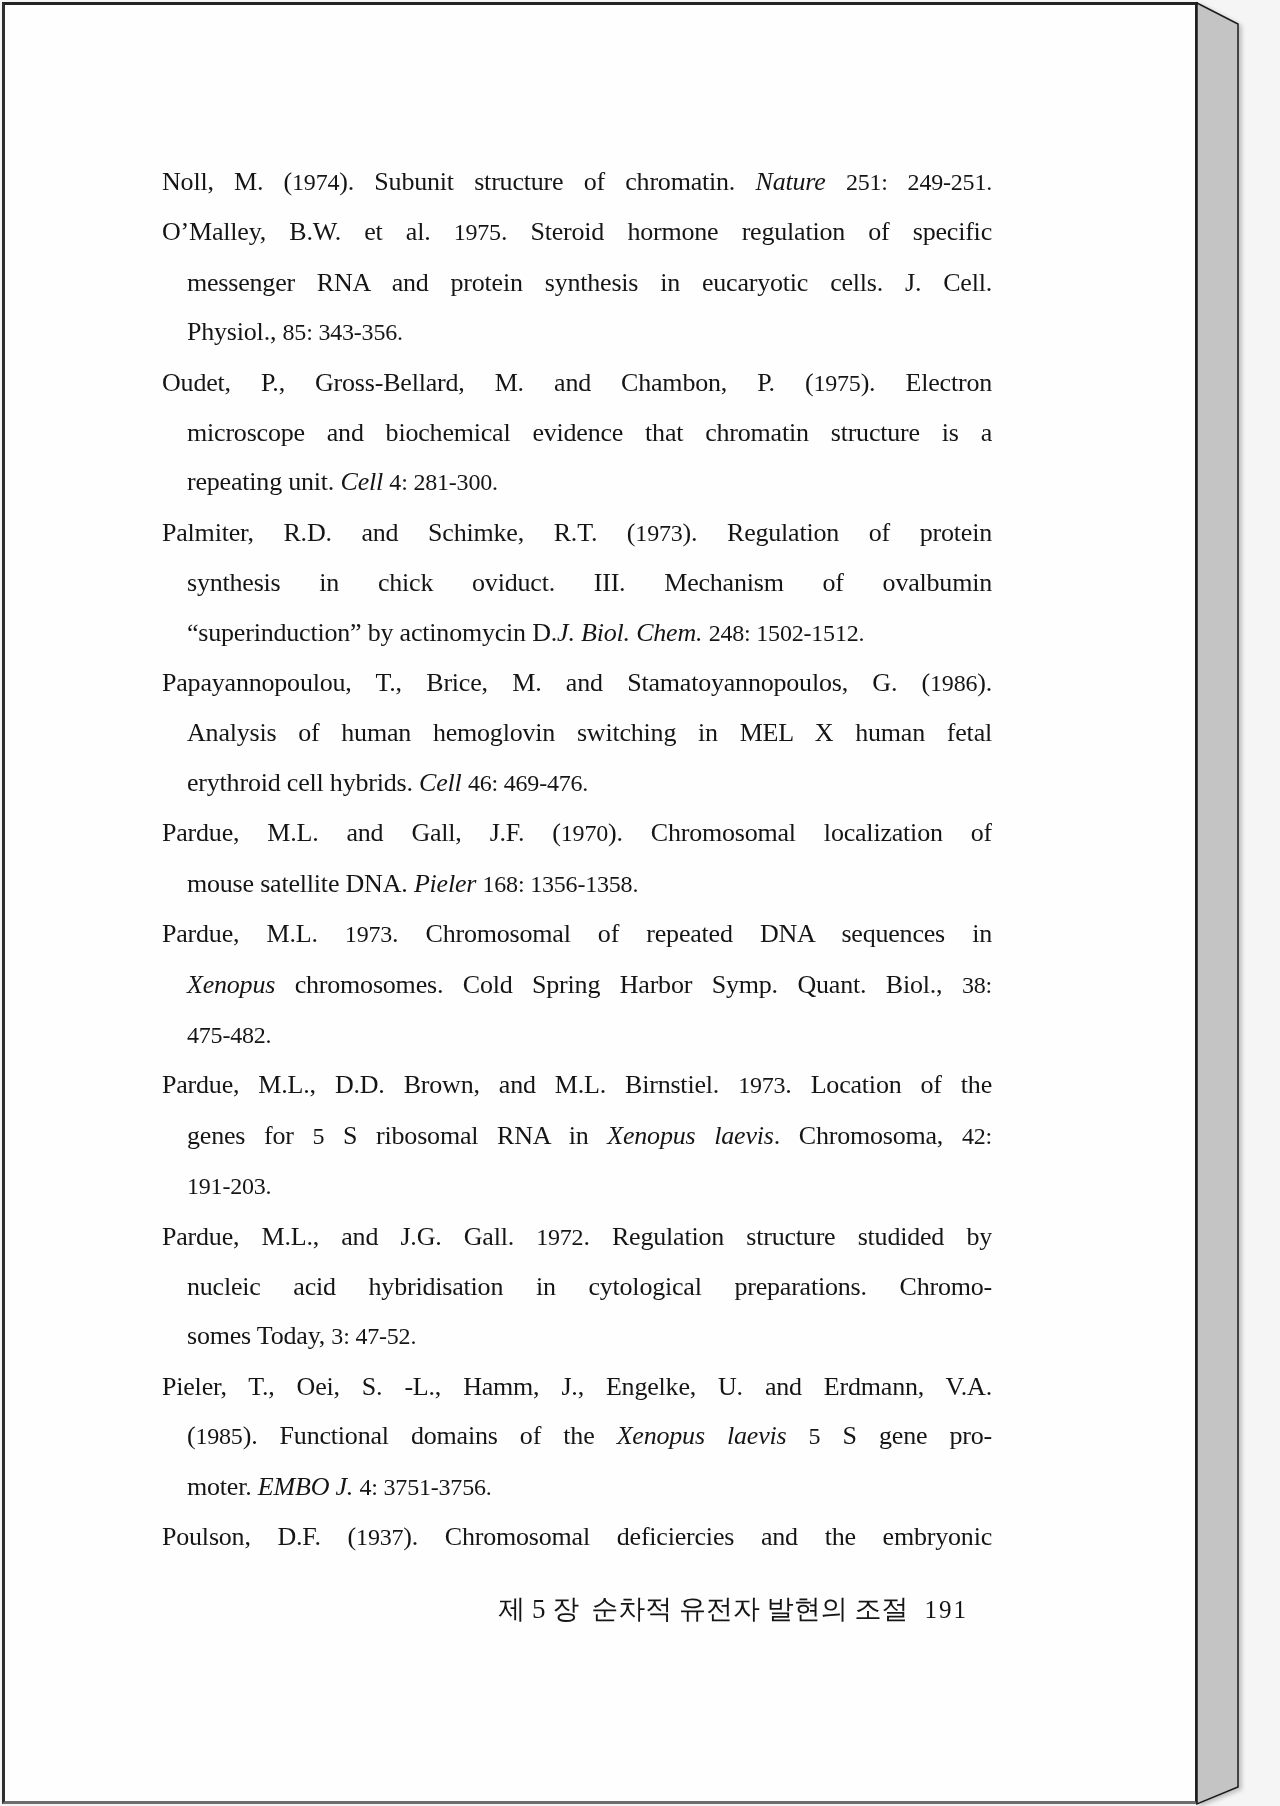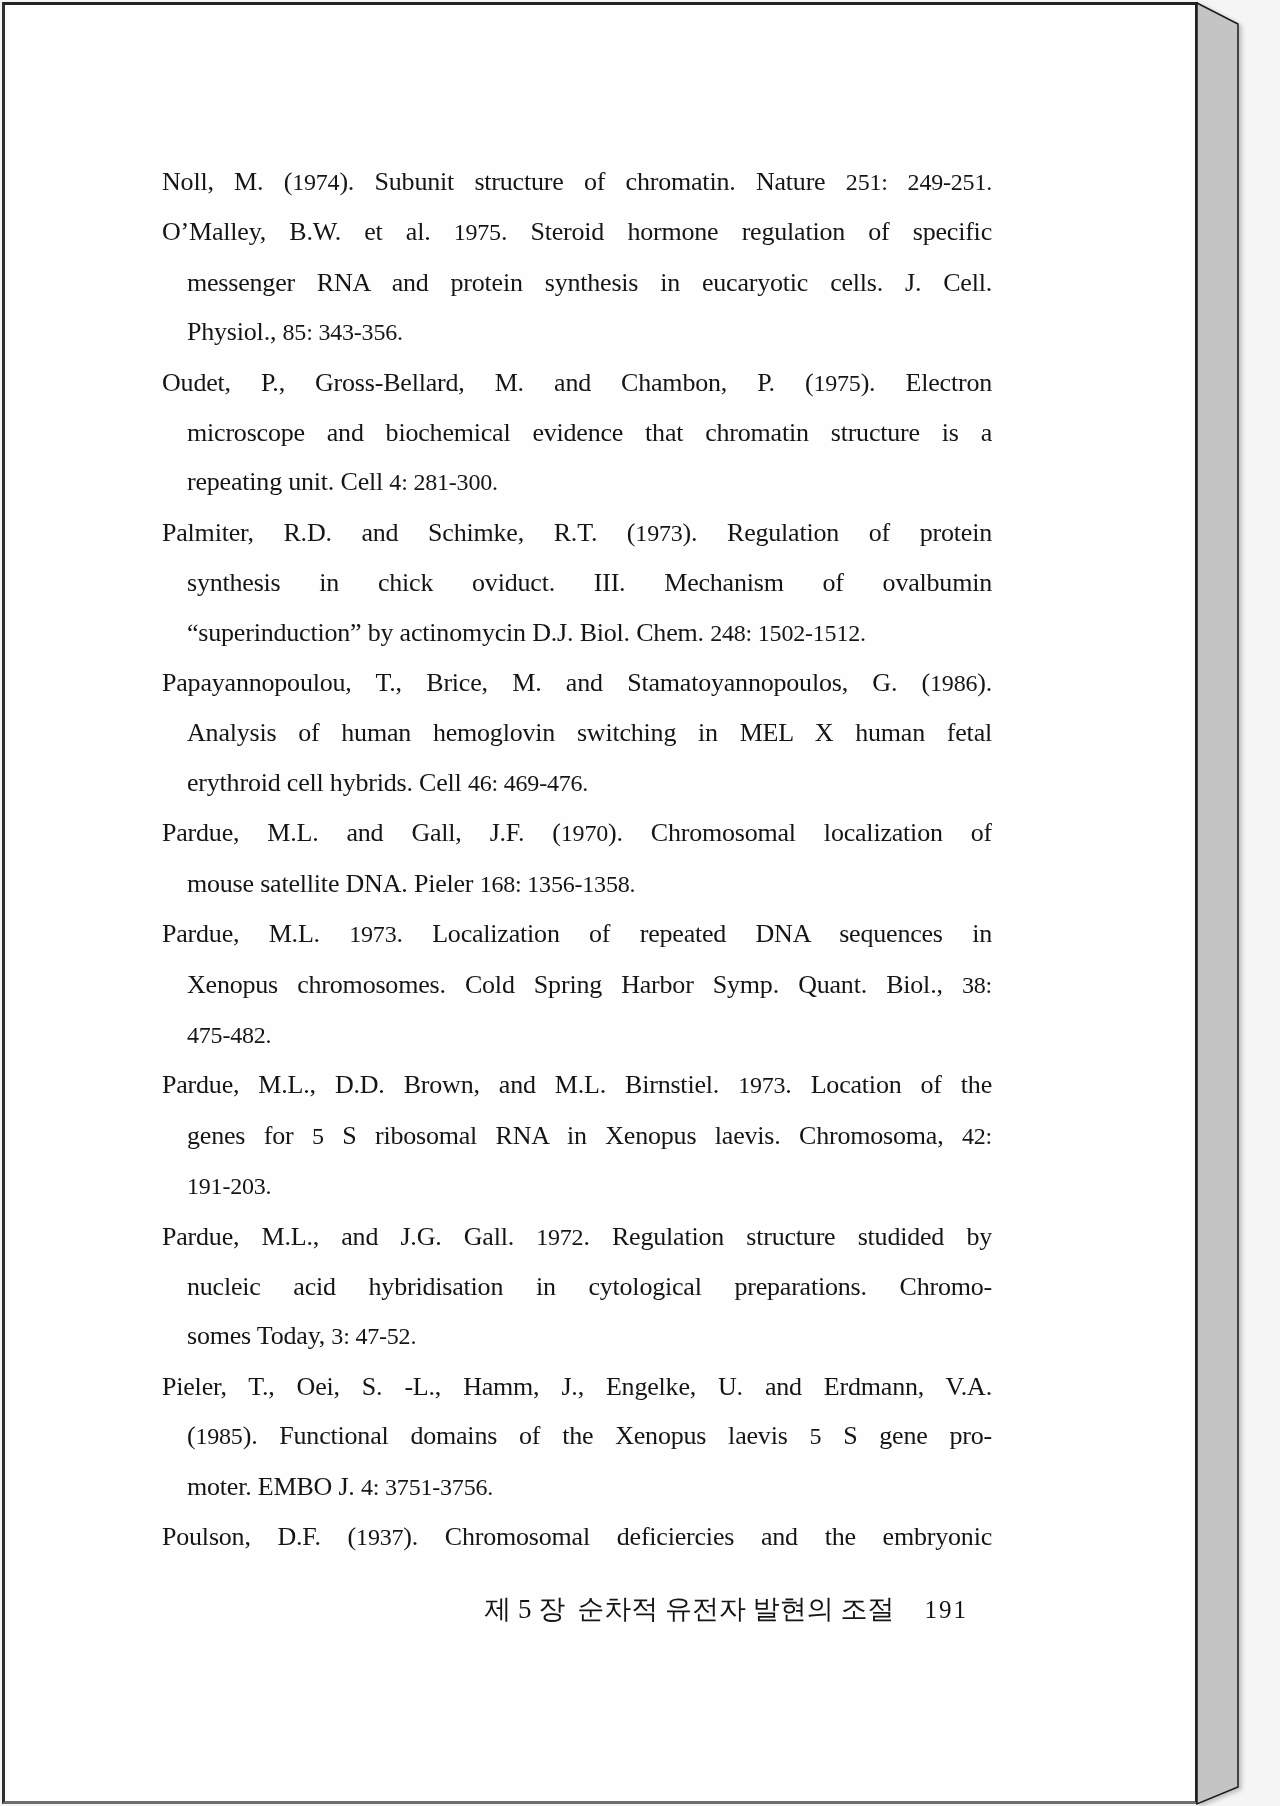--- a/index.html
+++ b/index.html
@@ -52,7 +52,7 @@
     text-align-last: justify;
   }
   .seg-num { font-size: 24px; }
-  .seg-italic { }
+  .seg-italic { font-style: italic; }
   .footer {
     position: absolute;
     left: 157px;

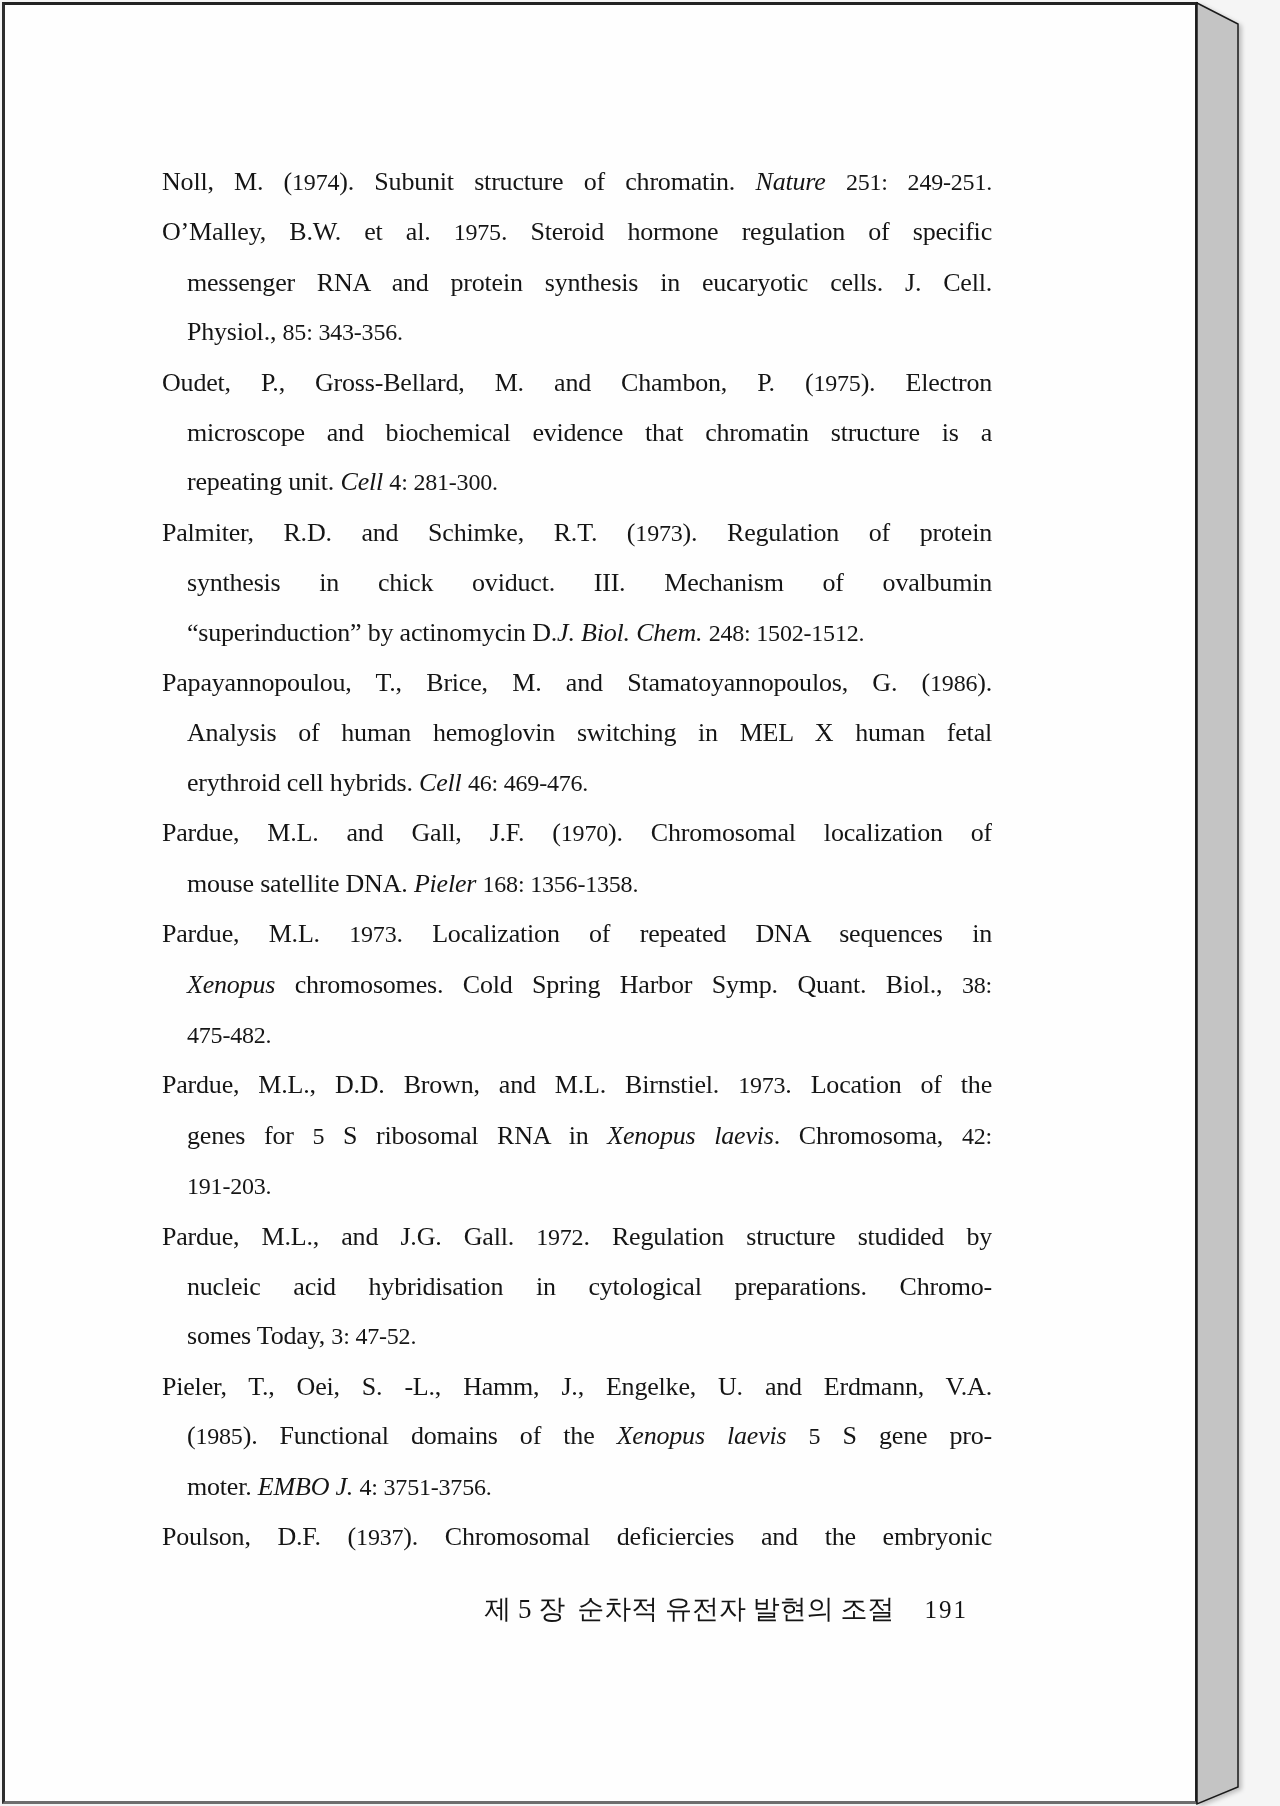--- a/index.html
+++ b/index.html
@@ -92,7 +92,7 @@
       <div class="ref-line indent"><span>erythroid cell hybrids. </span><span class="seg-italic">Cell </span><span class="seg-num">46: 469-476.</span></div>
       <div class="ref-line justify"><span>Pardue, M.L. and Gall, J.F. (</span><span class="seg-num">1970</span><span>). Chromosomal localization of</span></div>
       <div class="ref-line indent"><span>mouse satellite DNA. </span><span class="seg-italic">Pieler </span><span class="seg-num">168: 1356-1358.</span></div>
-      <div class="ref-line justify"><span>Pardue, M.L. </span><span class="seg-num">1973</span><span>. Localization of repeated DNA sequences in</span></div>
+      <div class="ref-line justify"><span>Pardue, M.L. </span><span class="seg-num">1973</span><span>. Chromosomal of repeated DNA sequences in</span></div>
       <div class="ref-line indent justify"><span class="seg-italic">Xenopus</span><span> chromosomes. Cold Spring Harbor Symp. Quant. Biol., </span><span class="seg-num">38:</span></div>
       <div class="ref-line indent"><span class="seg-num">475-482.</span></div>
       <div class="ref-line justify"><span>Pardue, M.L., D.D. Brown, and M.L. Birnstiel. </span><span class="seg-num">1973</span><span>. Location of the</span></div>

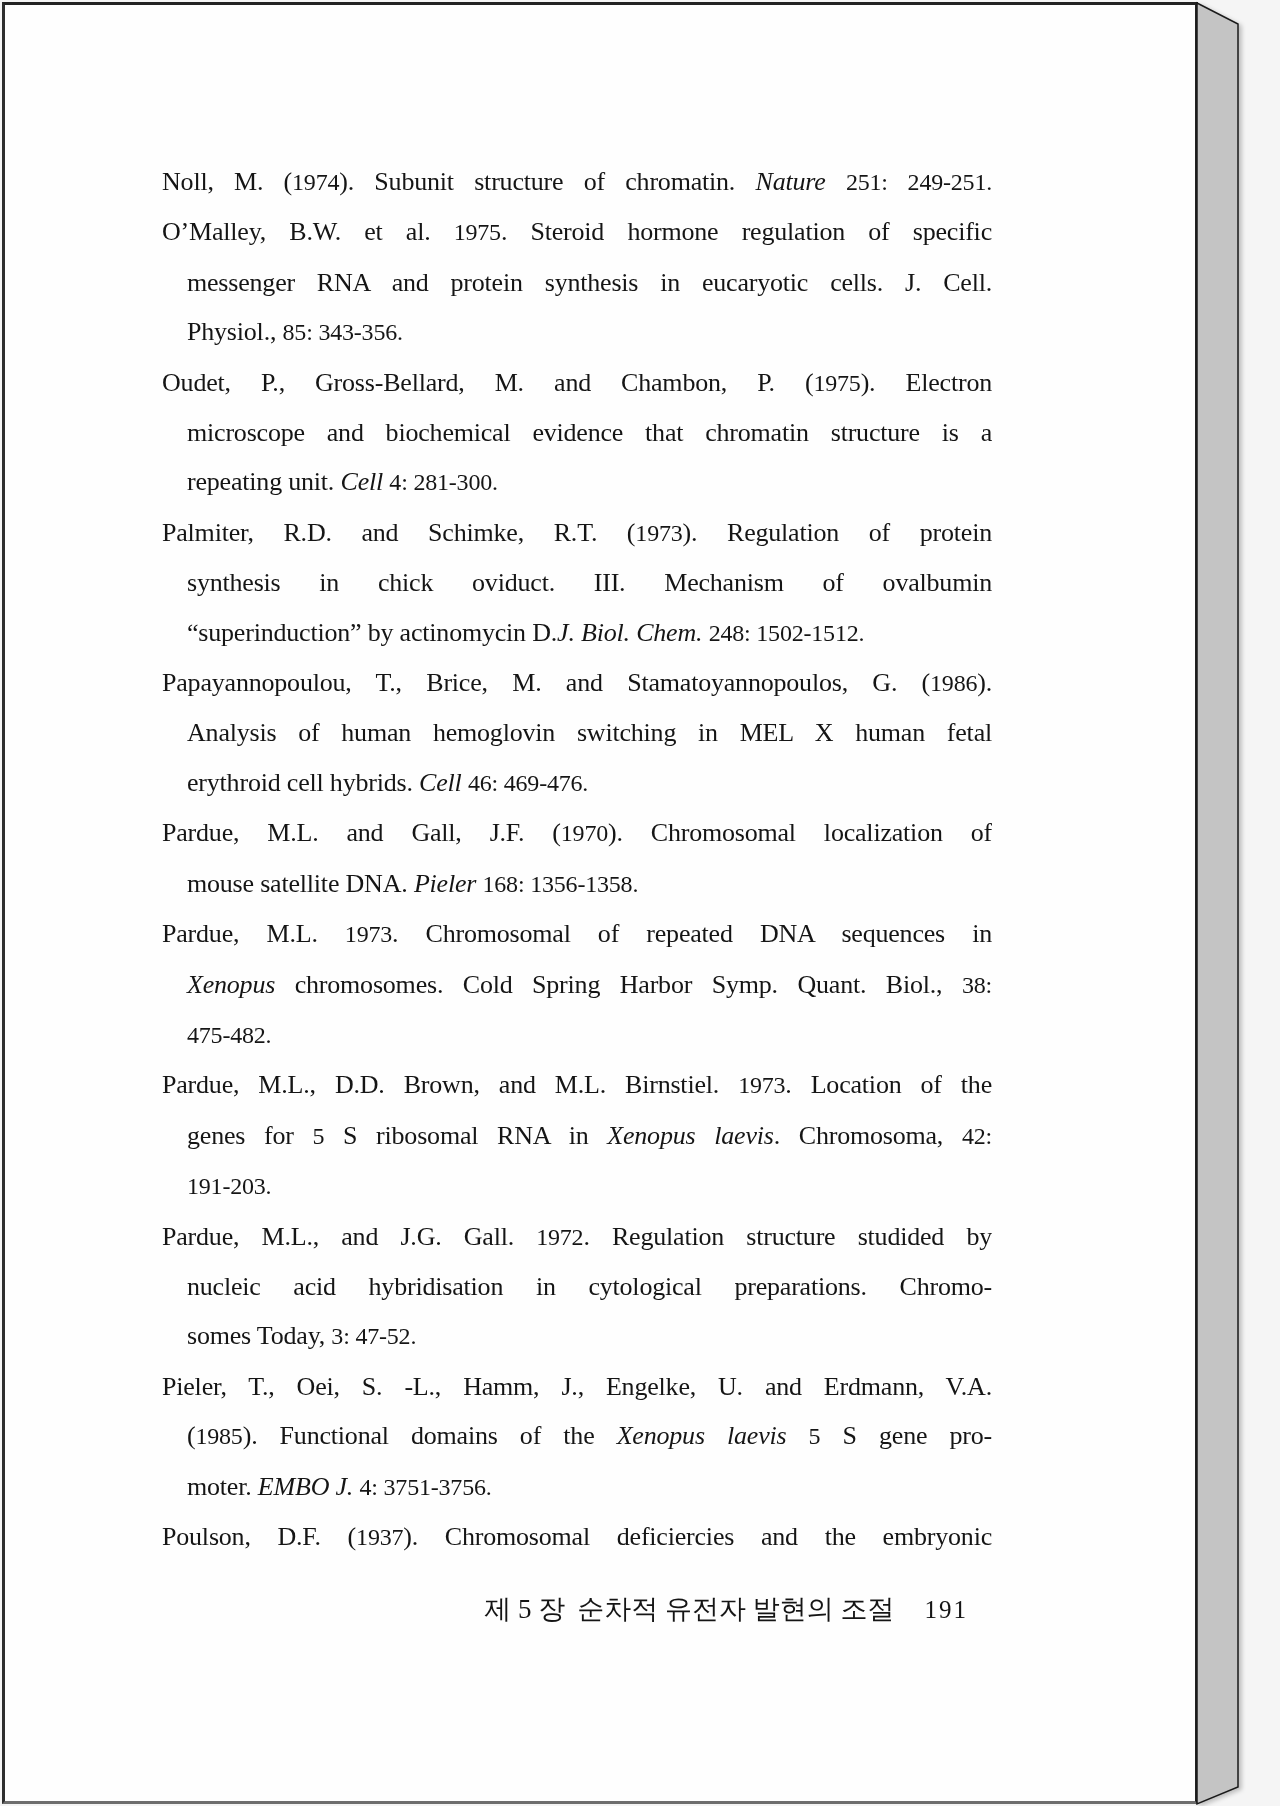--- a/index.html
+++ b/index.html
@@ -66,7 +66,7 @@
   }
   .footer .sec { margin-right: 12px; }
   .footer .pagenum {
-    margin-left: 30px;
+    margin-left: 16px;
     font-size: 25px;
     letter-spacing: 2px;
   }

